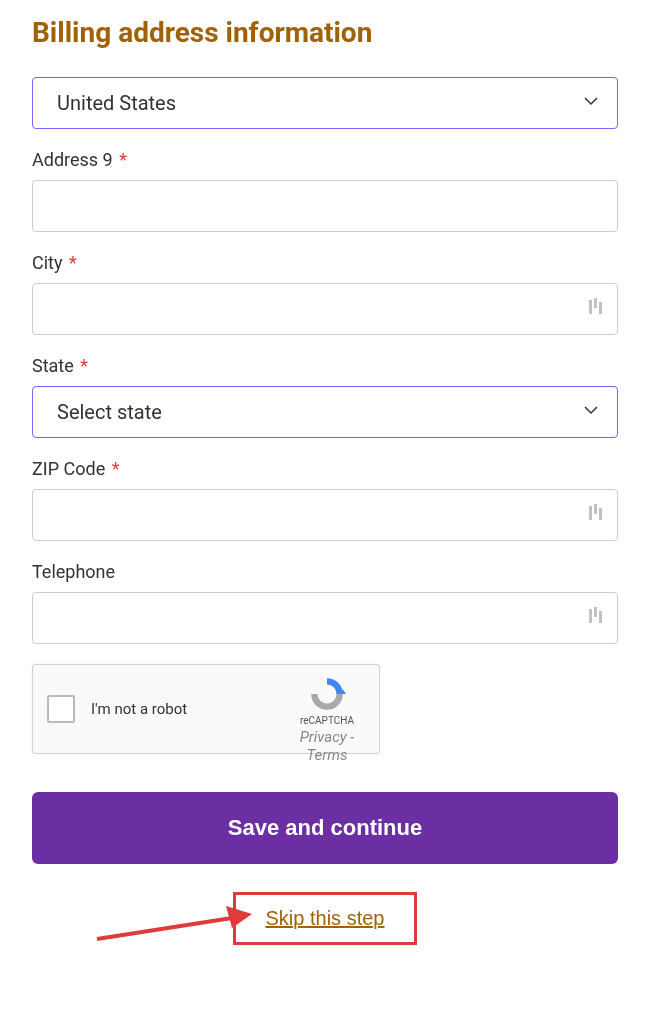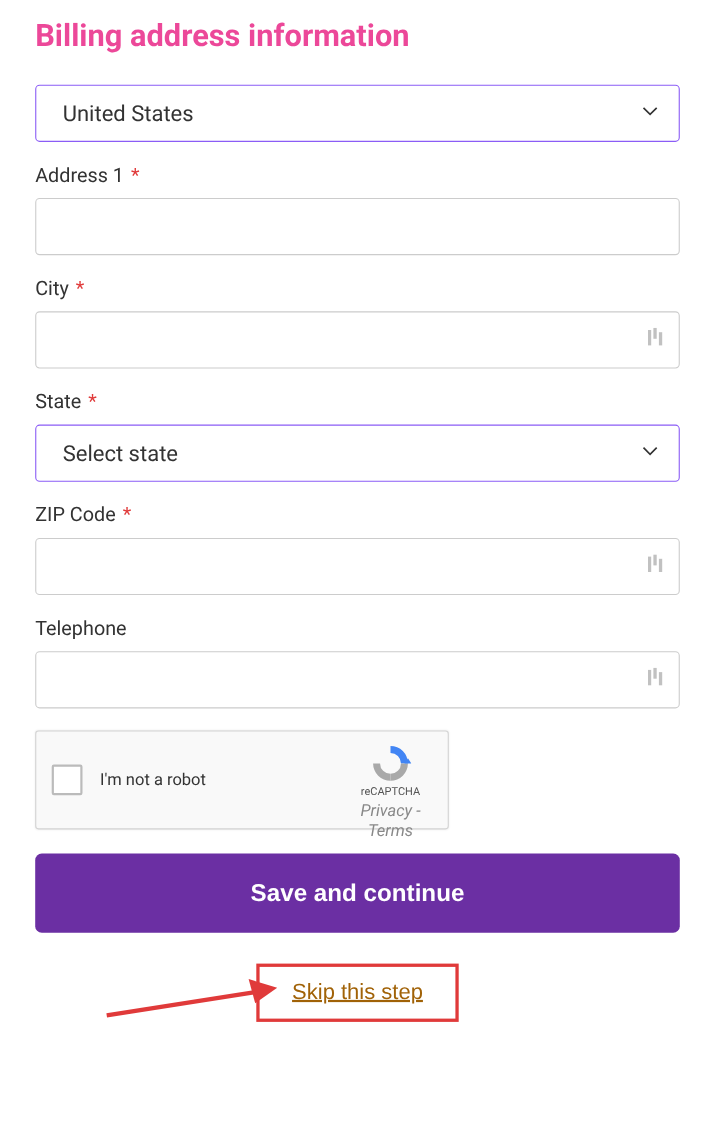--- a/index.html
+++ b/index.html
@@ -13,7 +13,7 @@
     .page-title {
       font-size: 28px;
       font-weight: 700;
-      color: #ec4899;
+      color: #a16207;
       margin-bottom: 28px;
     }
     .field-group { margin-bottom: 20px; }

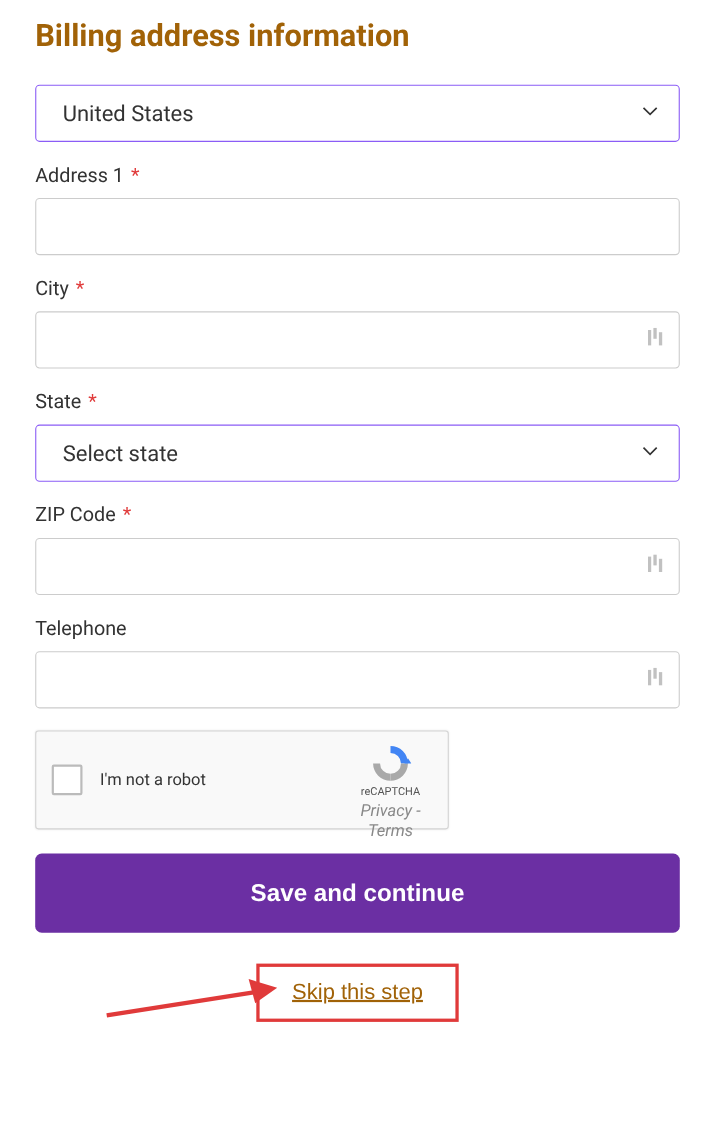--- a/index.html
+++ b/index.html
@@ -174,7 +174,7 @@
 
 <div class="field-group">
   <label class="field-label">
-    <span>Address 1</span>
+    <span>Address 9</span>
     <span class="required">*</span>
   </label>
   <div class="text-input-wrapper">

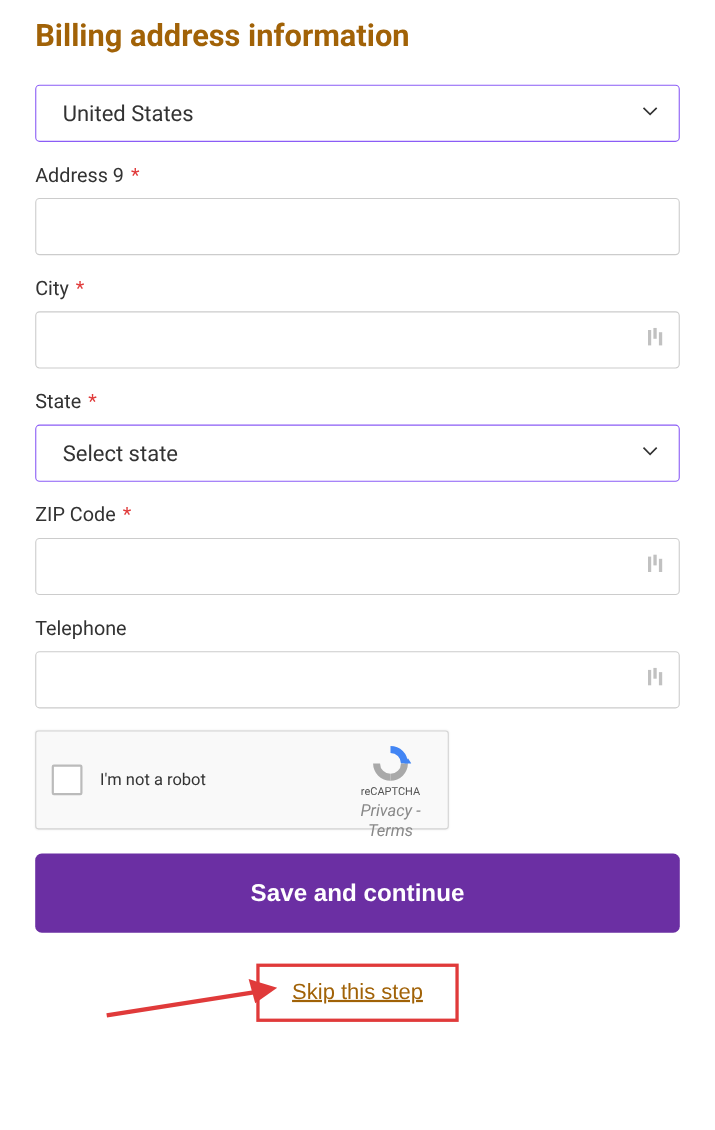--- a/index.html
+++ b/index.html
@@ -70,7 +70,7 @@
       opacity: 0.6;
     }
     .recaptcha-box {
-      width: 376px;
+      width: 348px;
       height: 90px;
       border: 1px solid #d3d3d3;
       border-radius: 3px;
@@ -80,7 +80,7 @@
       padding: 0 14px;
       position: relative;
       box-shadow: 0 0 2px rgba(0,0,0,0.08);
-      margin-bottom: 22px;
+      margin-bottom: 38px;
     }
     .recaptcha-checkbox {
       width: 28px;

